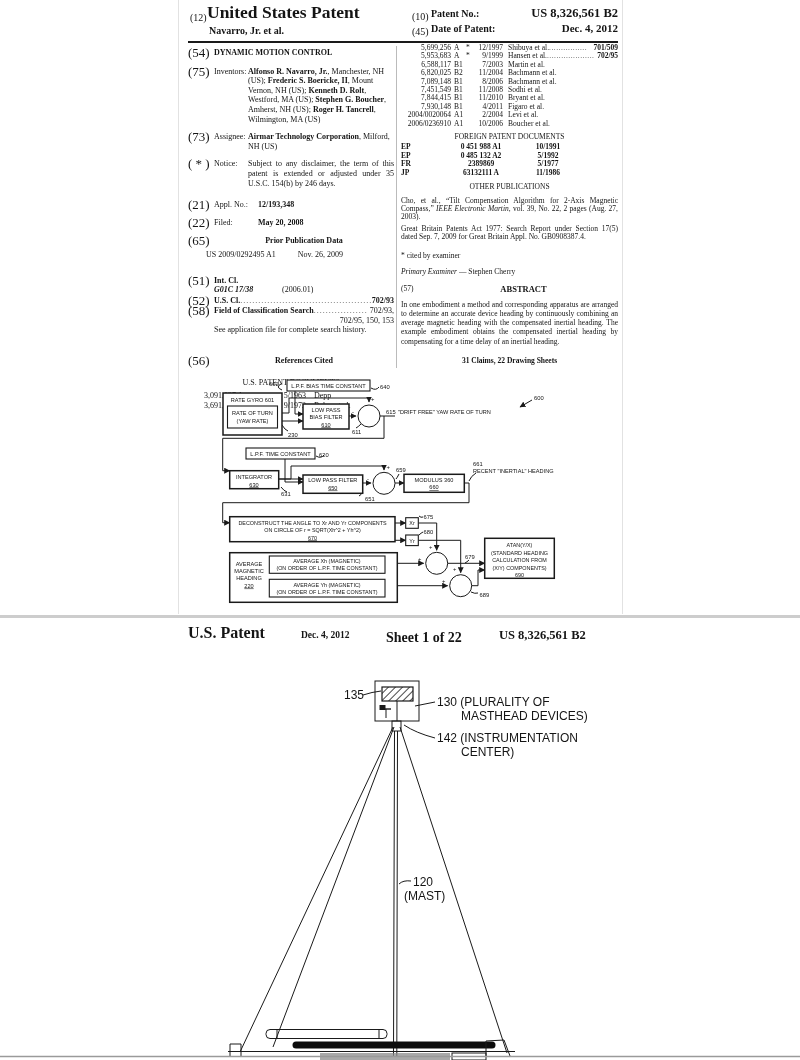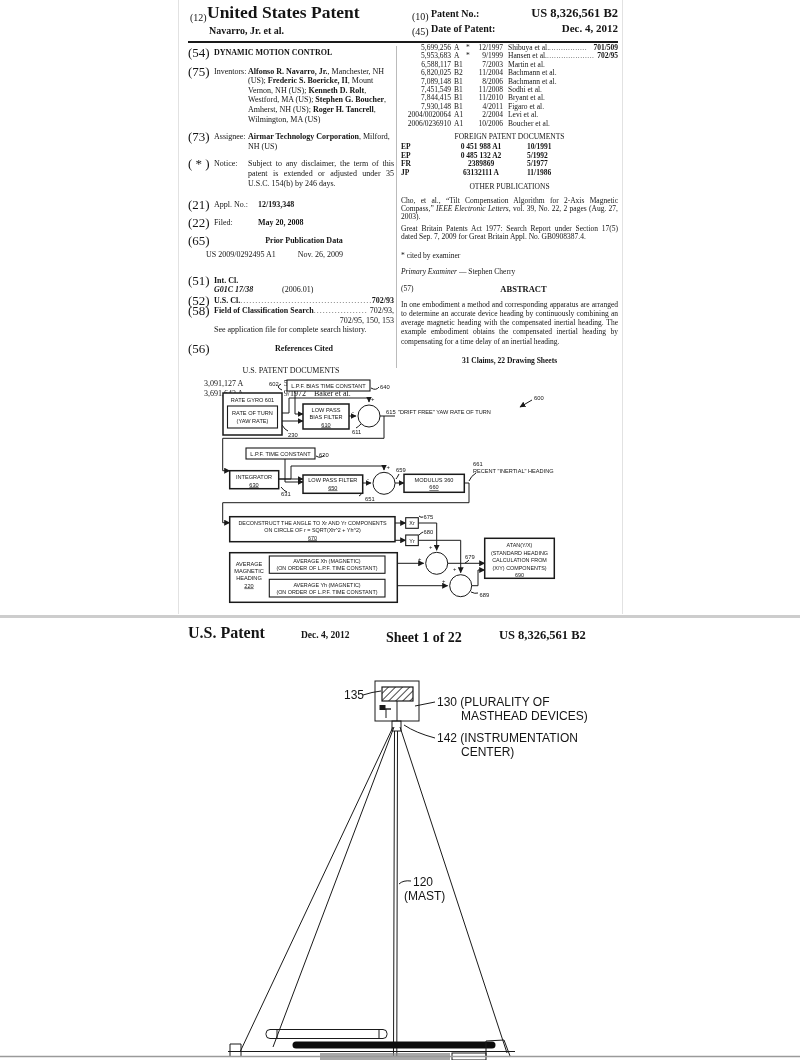--- a/index.html
+++ b/index.html
@@ -34,7 +34,7 @@
   .for-row{display:flex;font-weight:bold;}
   .for-cc{flex:0 0 34px;}
   .for-no{flex:0 0 92px;text-align:center;}
-  .for-date{flex:0 0 42px;text-align:left;}
+  .for-date{flex:0 0 42px;text-align:center;}
   .usdoc-row{display:flex;padding-left:16px;}
   .usdoc-no{flex:0 0 64px;}
   .usdoc-date{flex:0 0 38px;text-align:right;}

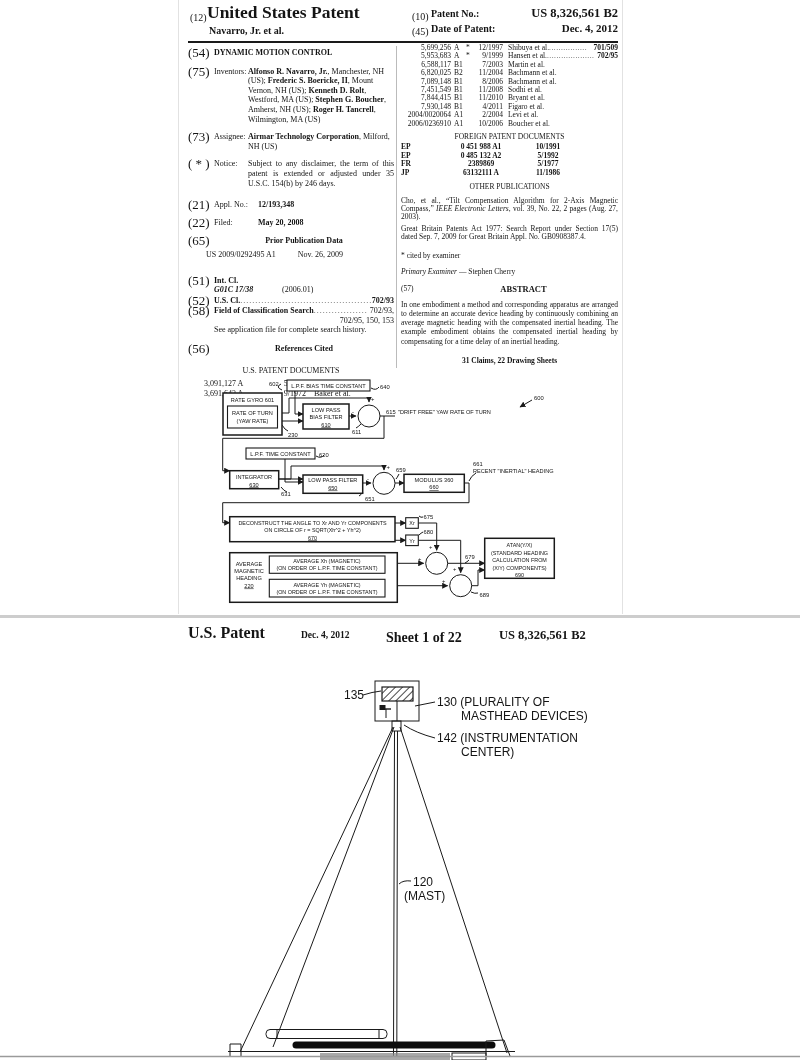--- a/index.html
+++ b/index.html
@@ -277,7 +277,7 @@
       </div>
       </div>
     <div class="ctr" style="margin-top:6px">OTHER PUBLICATIONS</div>
-    <div class="just" style="margin-top:5px"><span>Cho, et al., “Tilt Compensation Algorithm for 2-Axis Magnetic Compass,” </span><span class="i">IEEE Electronic Letters</span><span>, vol. 39, No. 22, 2 pages (Aug. 27, 2003).</span></div>
+    <div class="just" style="margin-top:5px"><span>Cho, et al., “Tilt Compensation Algorithm for 2-Axis Magnetic Compass,” </span><span class="i">IEEE Electronic Martin</span><span>, vol. 39, No. 22, 2 pages (Aug. 27, 2003).</span></div>
     <div class="just" style="margin-top:3px">Great Britain Patents Act 1977: Search Report under Section 17(5) dated Sep. 7, 2009 for Great Britain Appl. No. GB0908387.4.</div>
     <div style="margin-top:10px">* cited by examiner</div>
     <div style="margin-top:8px"><span class="i">Primary Examiner</span><span> — Stephen Cherry</span></div>

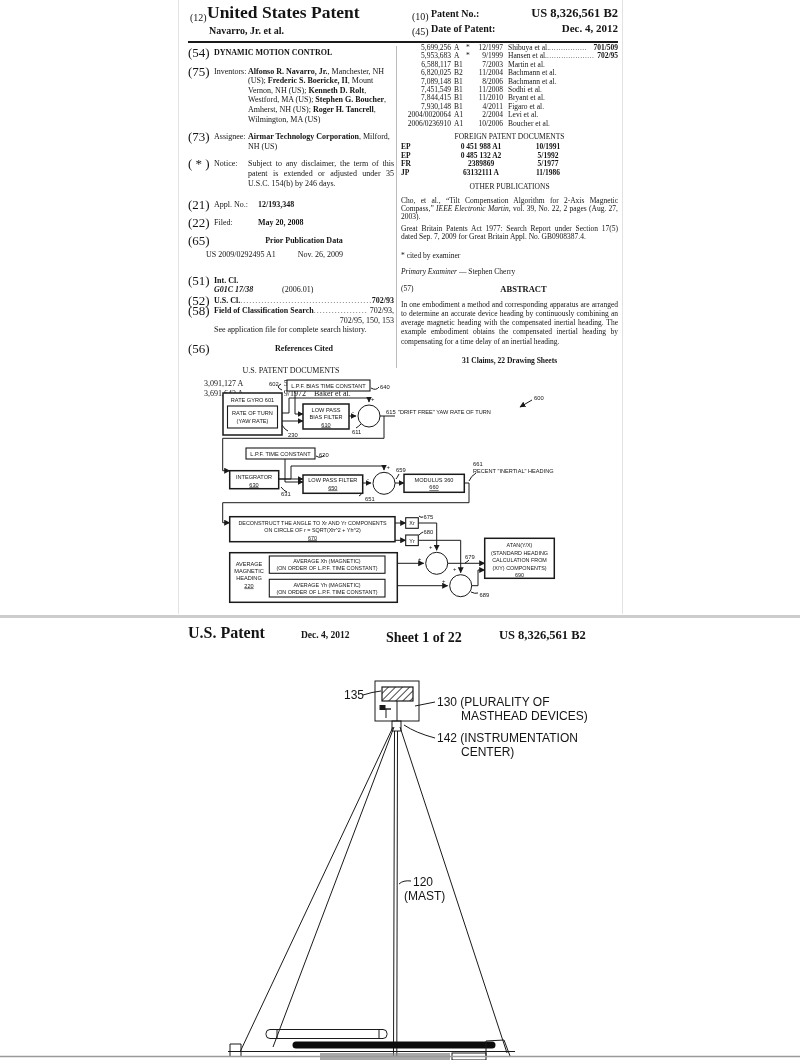--- a/index.html
+++ b/index.html
@@ -138,7 +138,7 @@
     </div>
     <div class="rt">702/95, 150, 153</div>
     <div style="margin-left:26px">See application file for complete search history.</div>
-    <div class="frow" style="margin-top:9px">
+    <div class="frow" style="margin-top:21px">
       <span class="fnum">(56)</span>
       <span class="fval b ctr">References Cited</span>
     </div>

